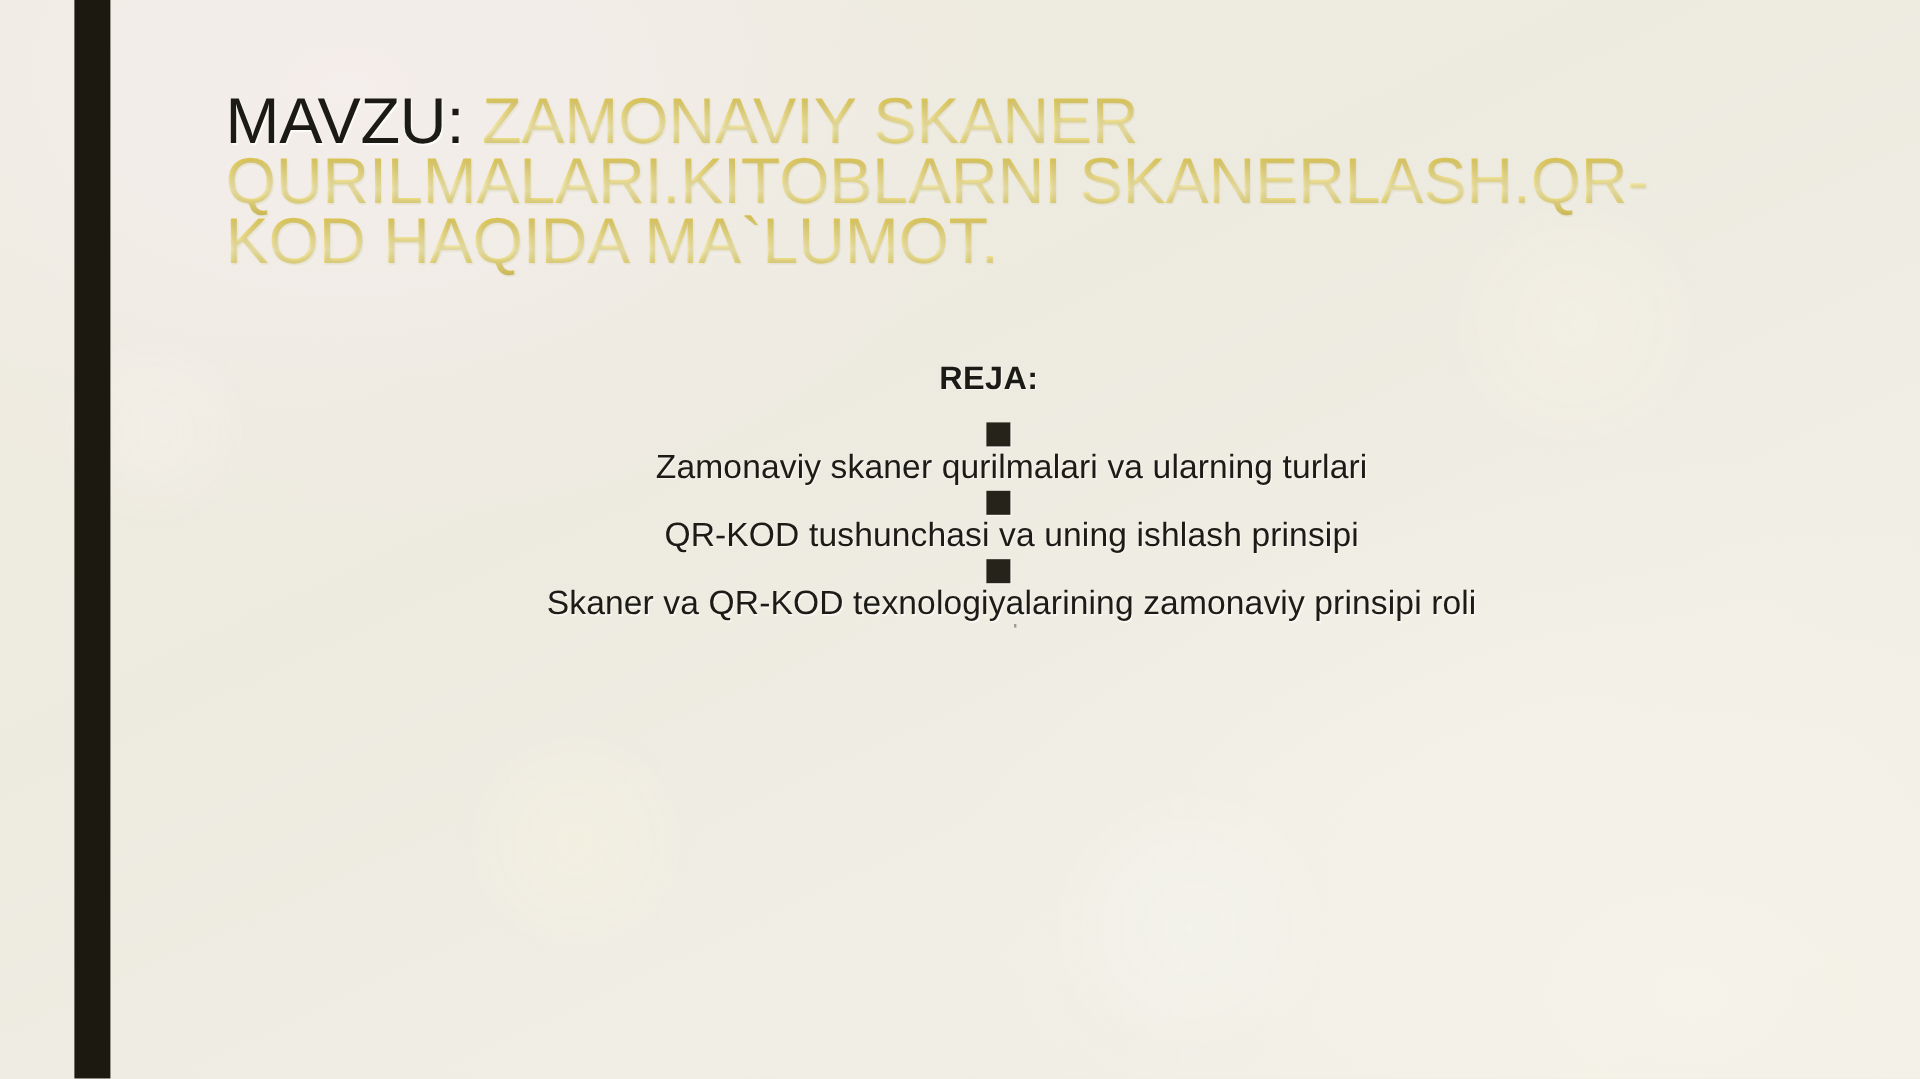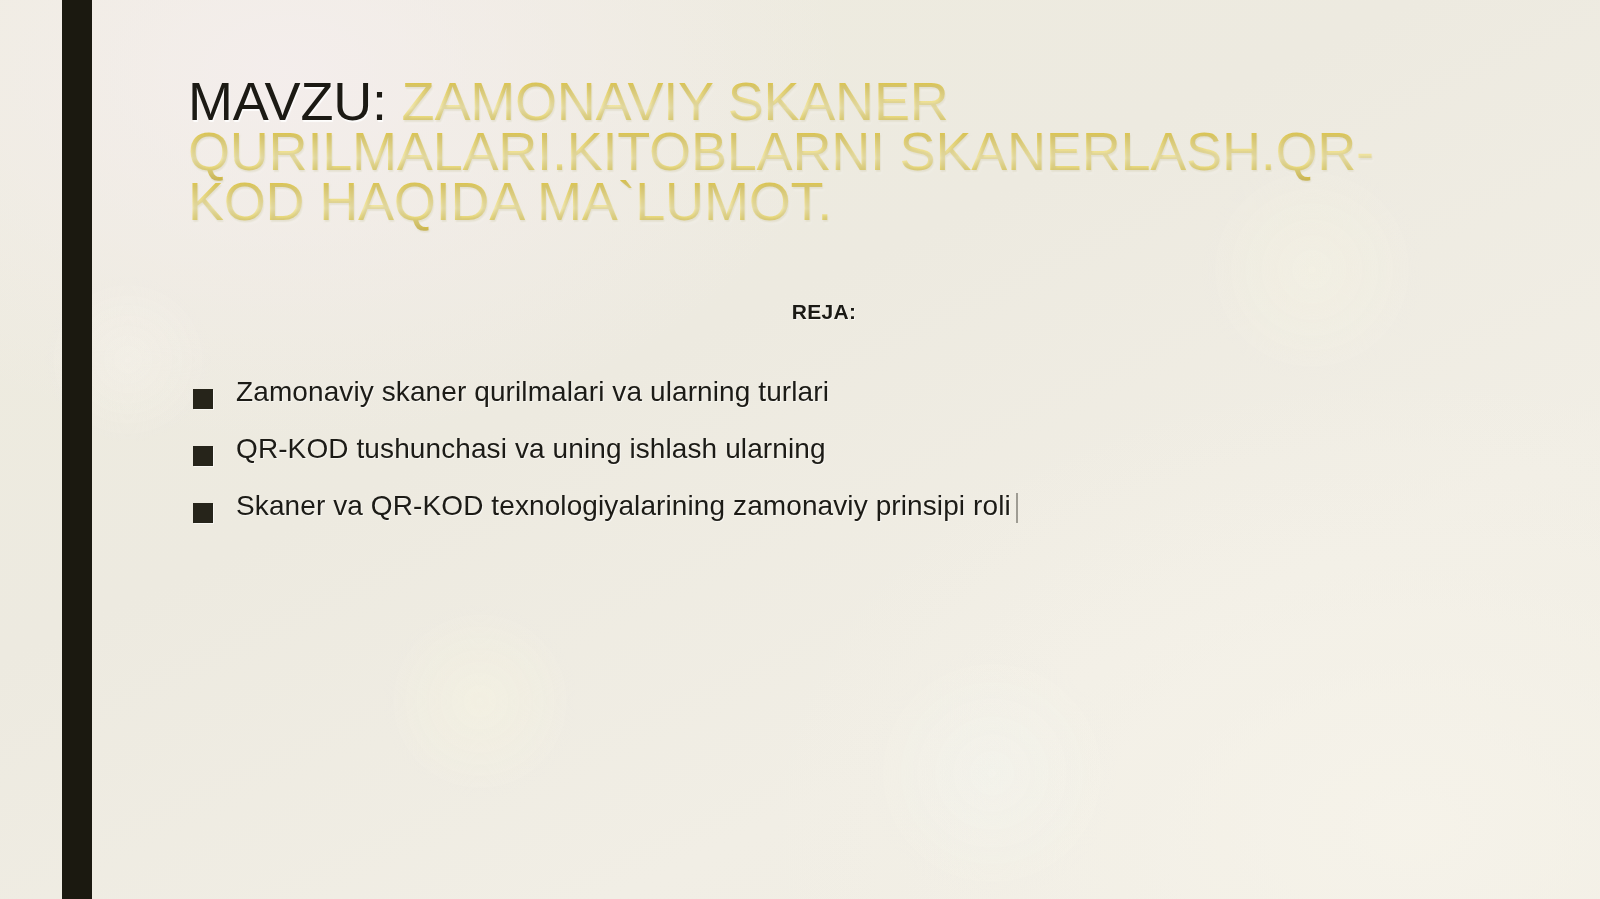--- a/index.html
+++ b/index.html
@@ -105,7 +105,7 @@
     margin: 0;
     text-align: center;
     font-family: "Liberation Sans", sans-serif;
-    font-size: 21px;
+    font-size: 27px;
     font-weight: bold;
     color: #1b1a15;
     letter-spacing: 0.3px;

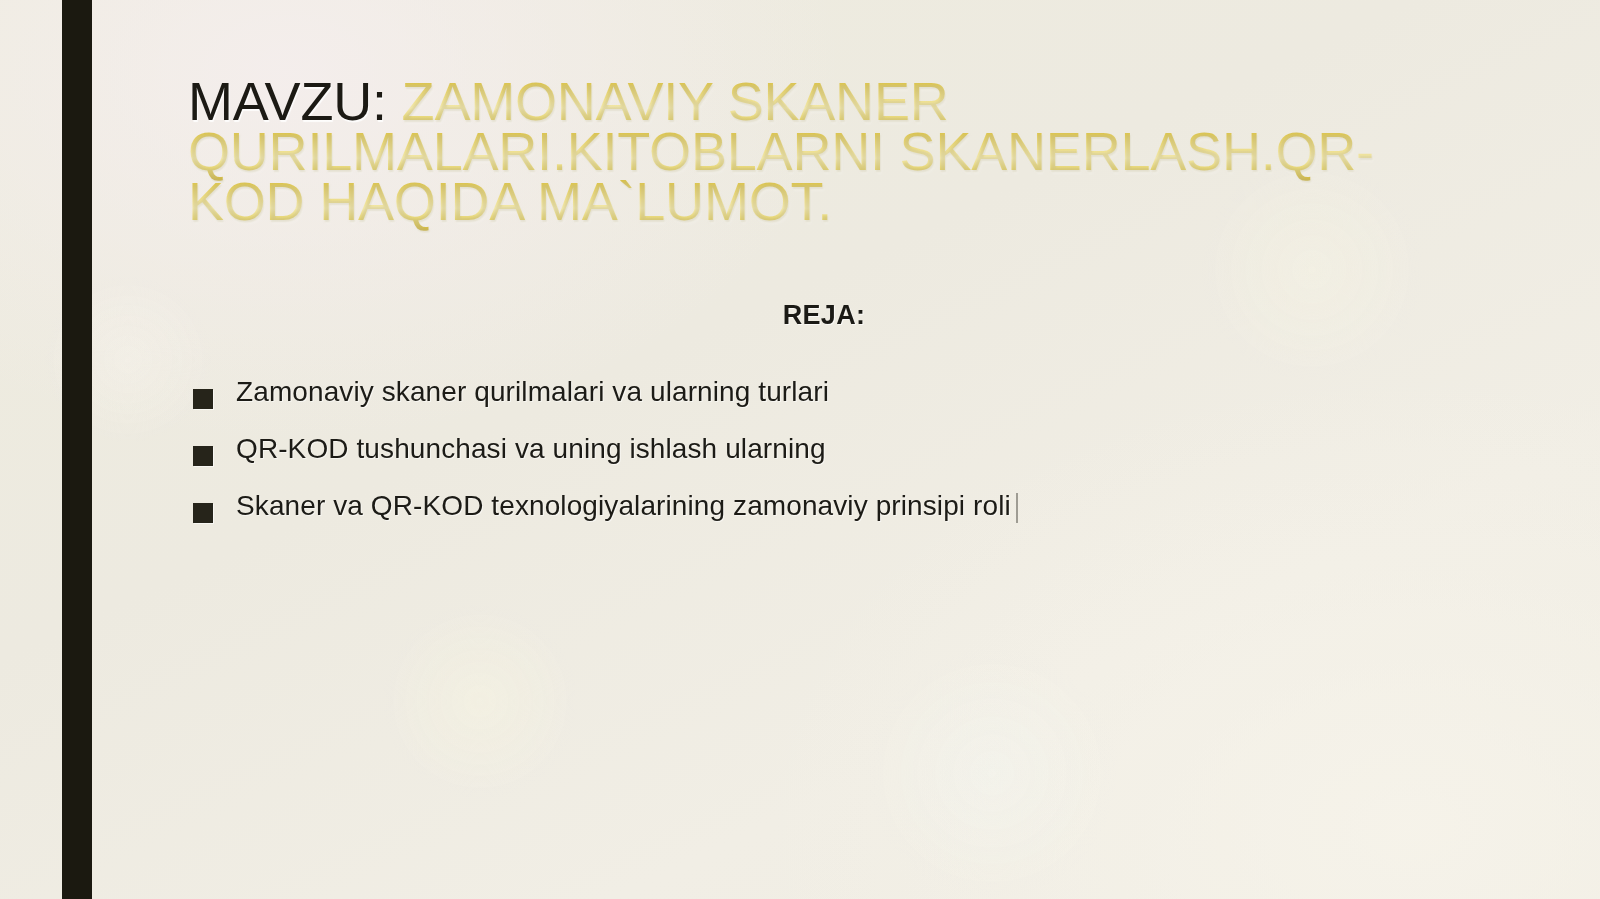--- a/index.html
+++ b/index.html
@@ -124,8 +124,9 @@
   }
   .plan-item {
     display: flex;
-    align-items: flex-end;
+    align-items: center;
     height: 57px;
+    flex-direction: column;
   }
   .bullet-square {
     flex: 0 0 auto;

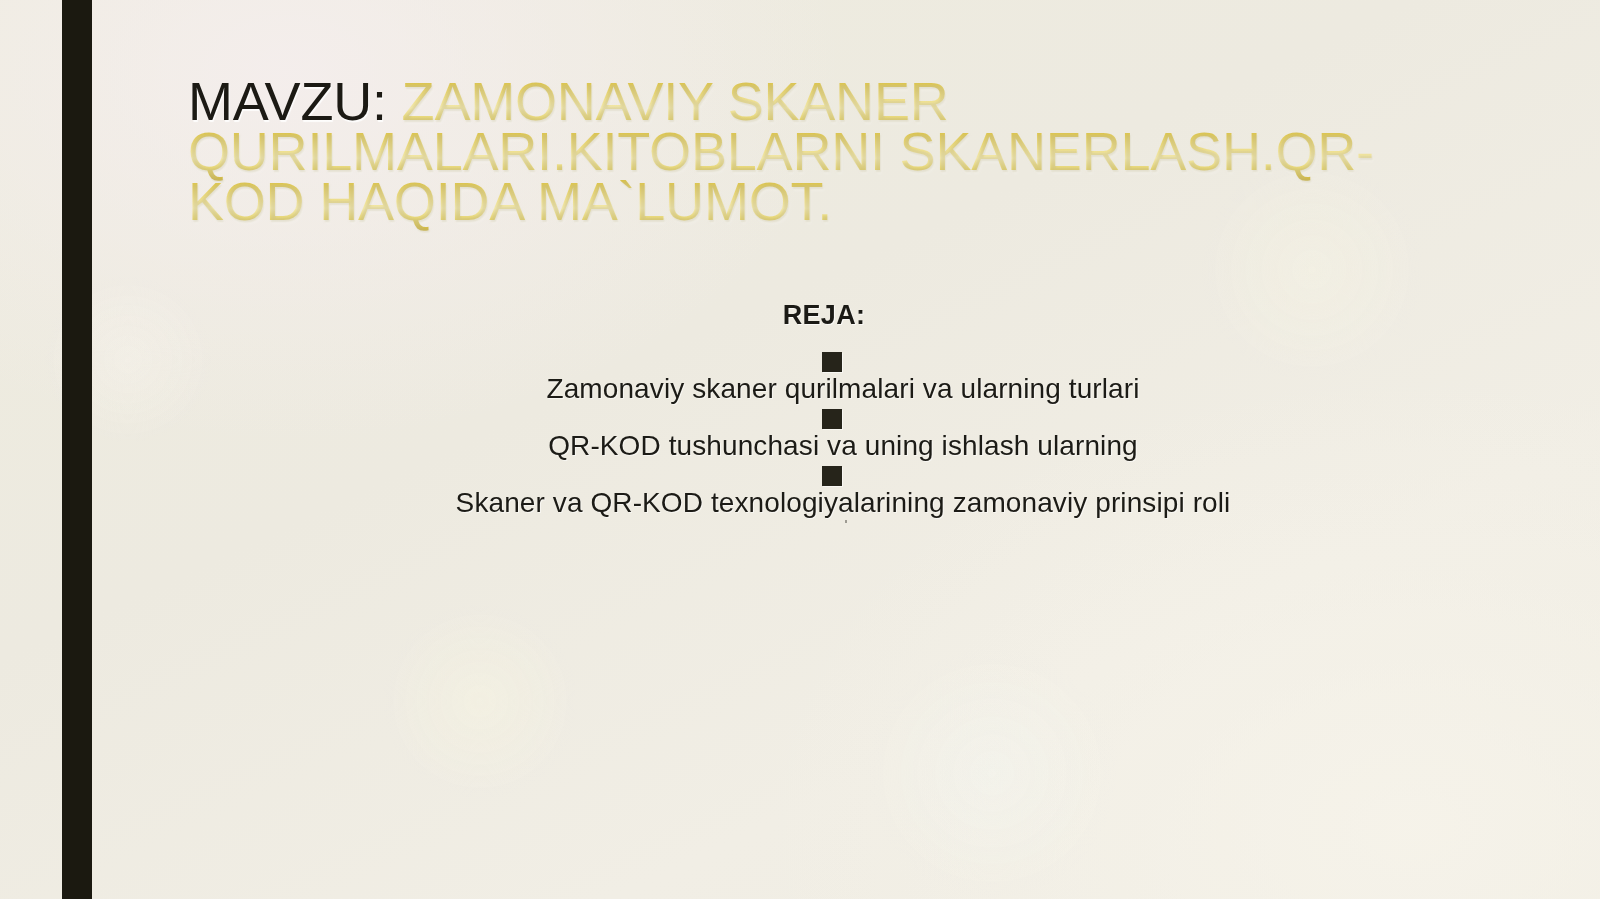--- a/index.html
+++ b/index.html
@@ -179,7 +179,7 @@
       </li>
       <li class="plan-item">
         <span class="bullet-square"></span>
-        <span class="plan-text">QR-KOD tushunchasi va uning ishlash ularning</span>
+        <span class="plan-text">QR-KOD tushunchasi va uning ishlash prinsipi</span>
       </li>
       <li class="plan-item">
         <span class="bullet-square"></span>

